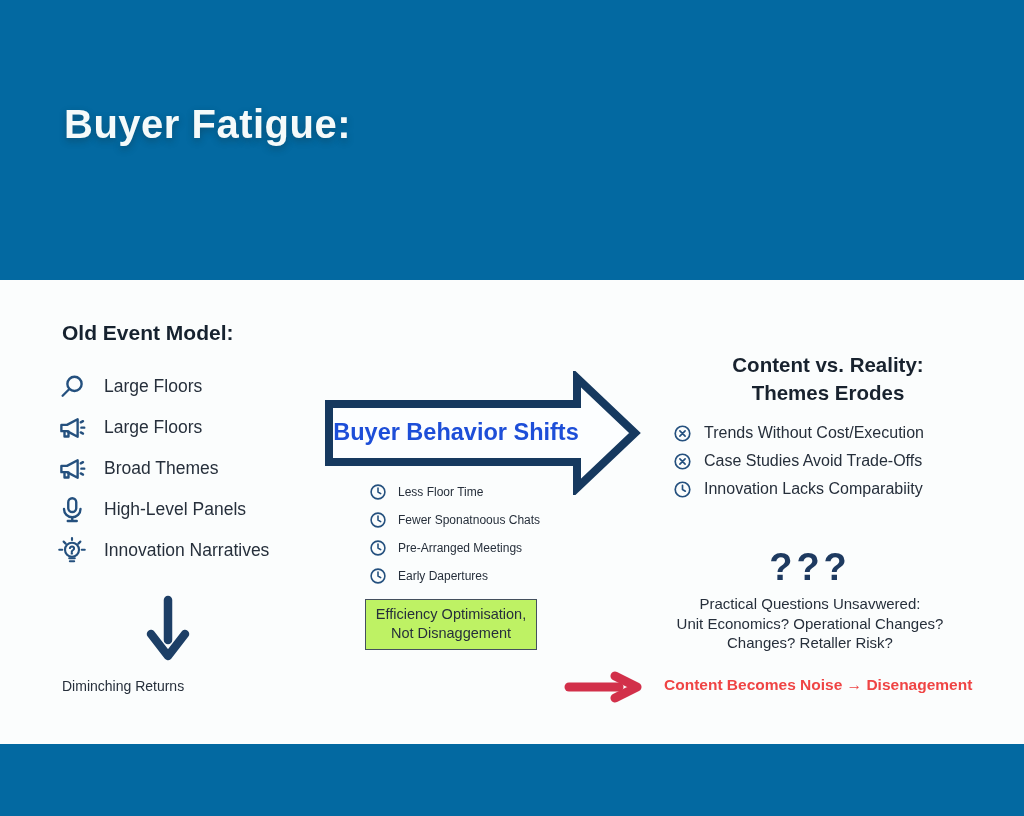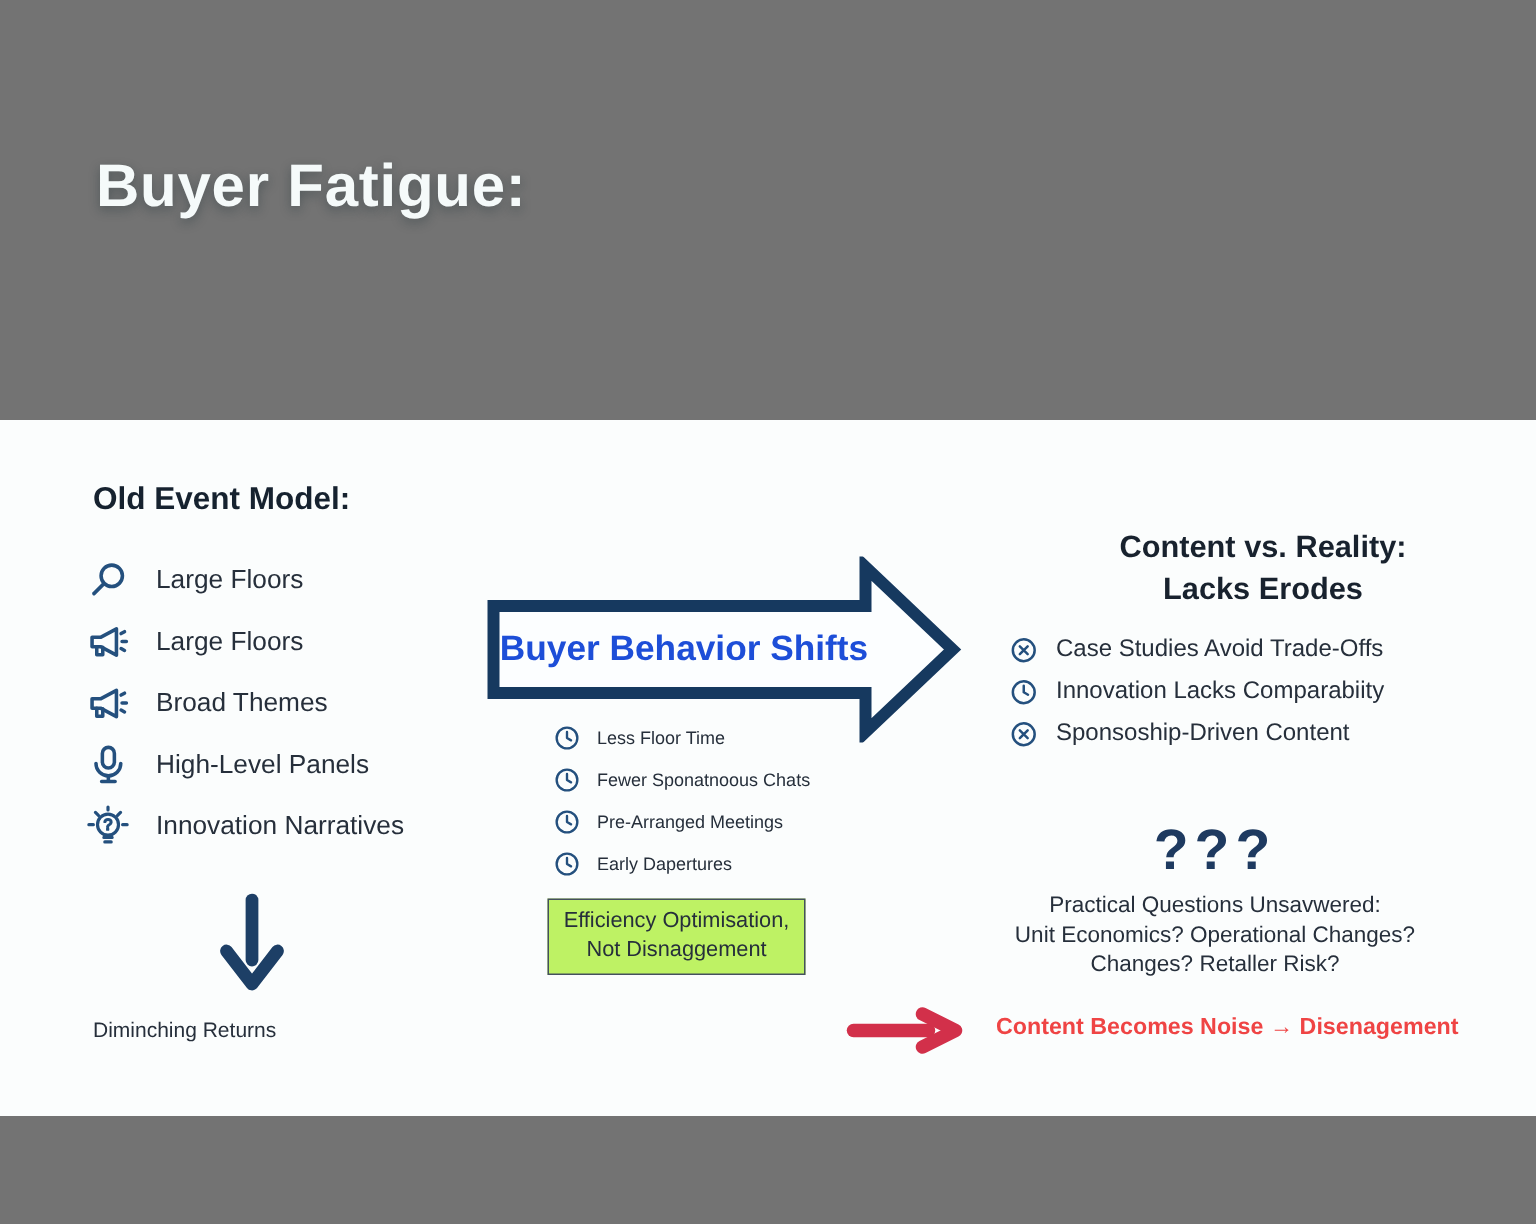--- a/index.html
+++ b/index.html
@@ -14,7 +14,7 @@
     width:1024px; height:816px;
     background:#fbfdfd;
   }
-  .band { position:absolute; left:0; width:1024px; background:#737373; }
+  .band { position:absolute; left:0; width:1024px; background:#0369a1; }
   .band.top { top:0; height:280px; }
   .band.bottom { top:744px; height:72px; }
 

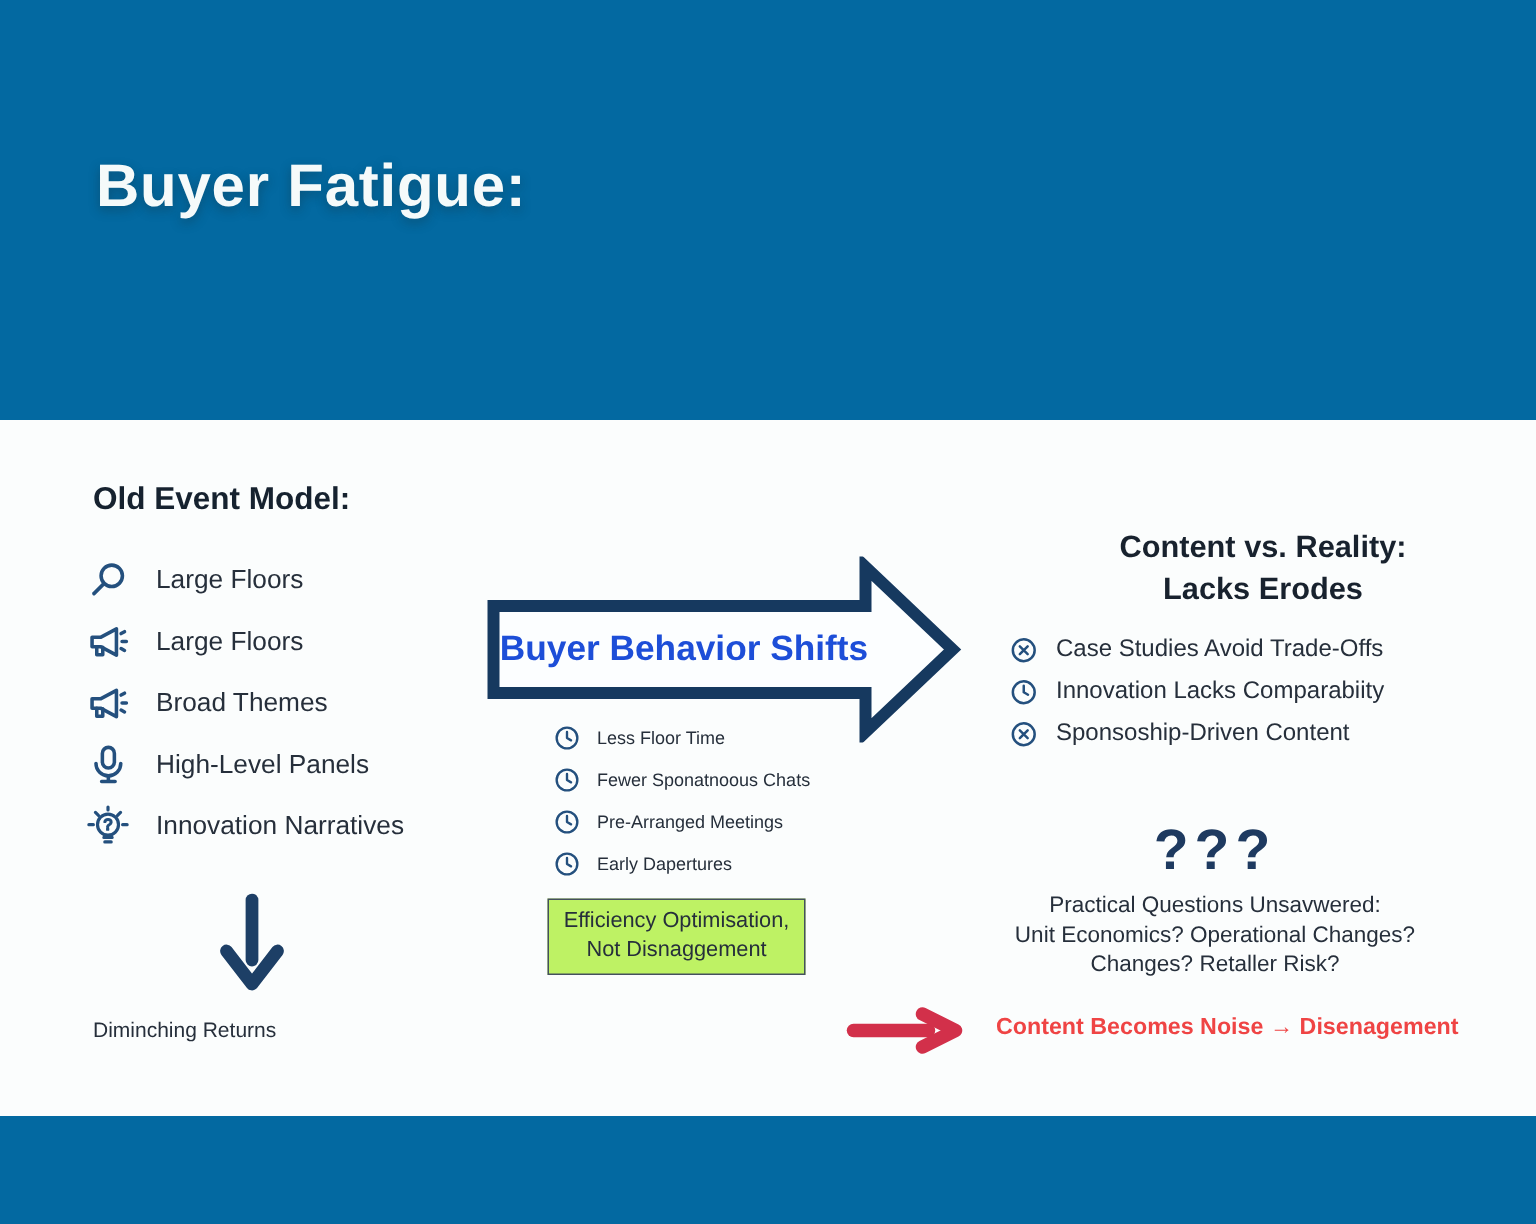--- a/index.html
+++ b/index.html
@@ -65,7 +65,7 @@
 
   
   .right-heading {
-    position:absolute; left:682px; top:351px; width:320px;
+    position:absolute; left:668px; top:351px; width:320px;
     text-align:center; font-size:20.5px; font-weight:700;
     line-height:28px; color:#18222e;
   }

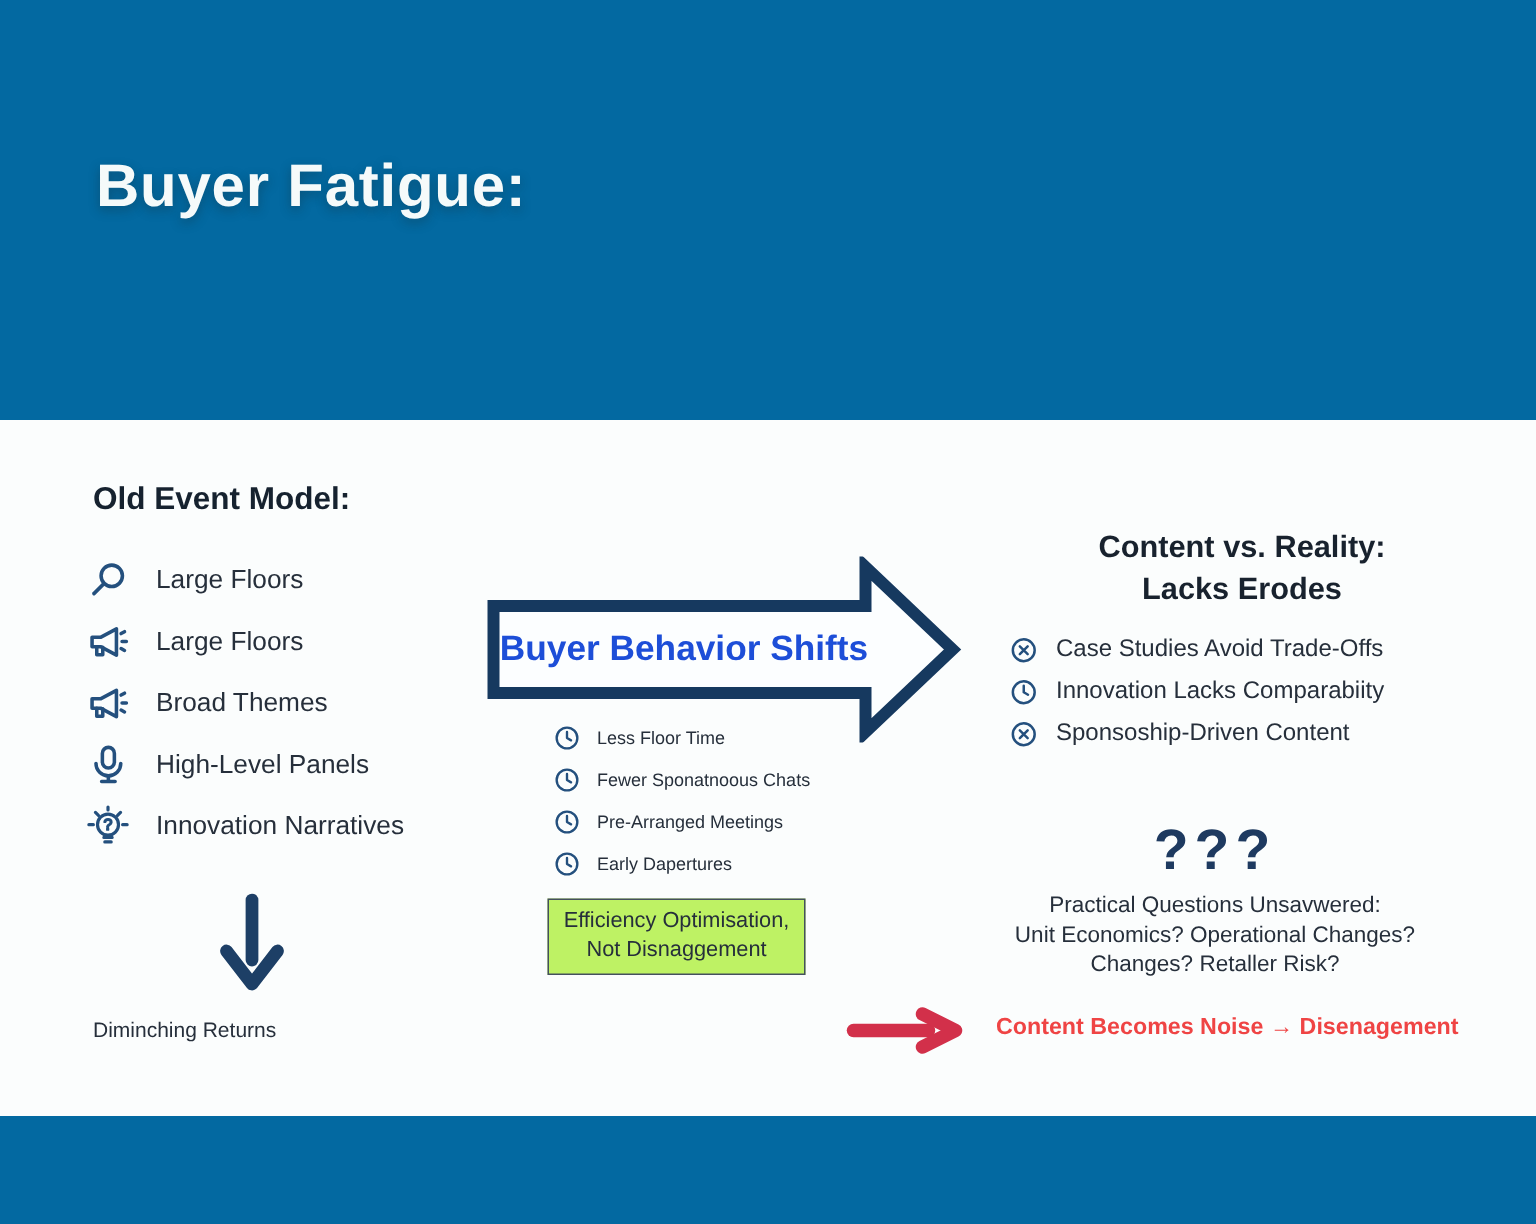--- a/index.html
+++ b/index.html
@@ -218,7 +218,7 @@
 
   <h2 class="right-heading">
     <span>Content vs. Reality:</span>
-    <span>Lacks Erodes</span>
+    <span>Themes Erodes</span>
   </h2>
 
   <ul class="icon-list right-list">

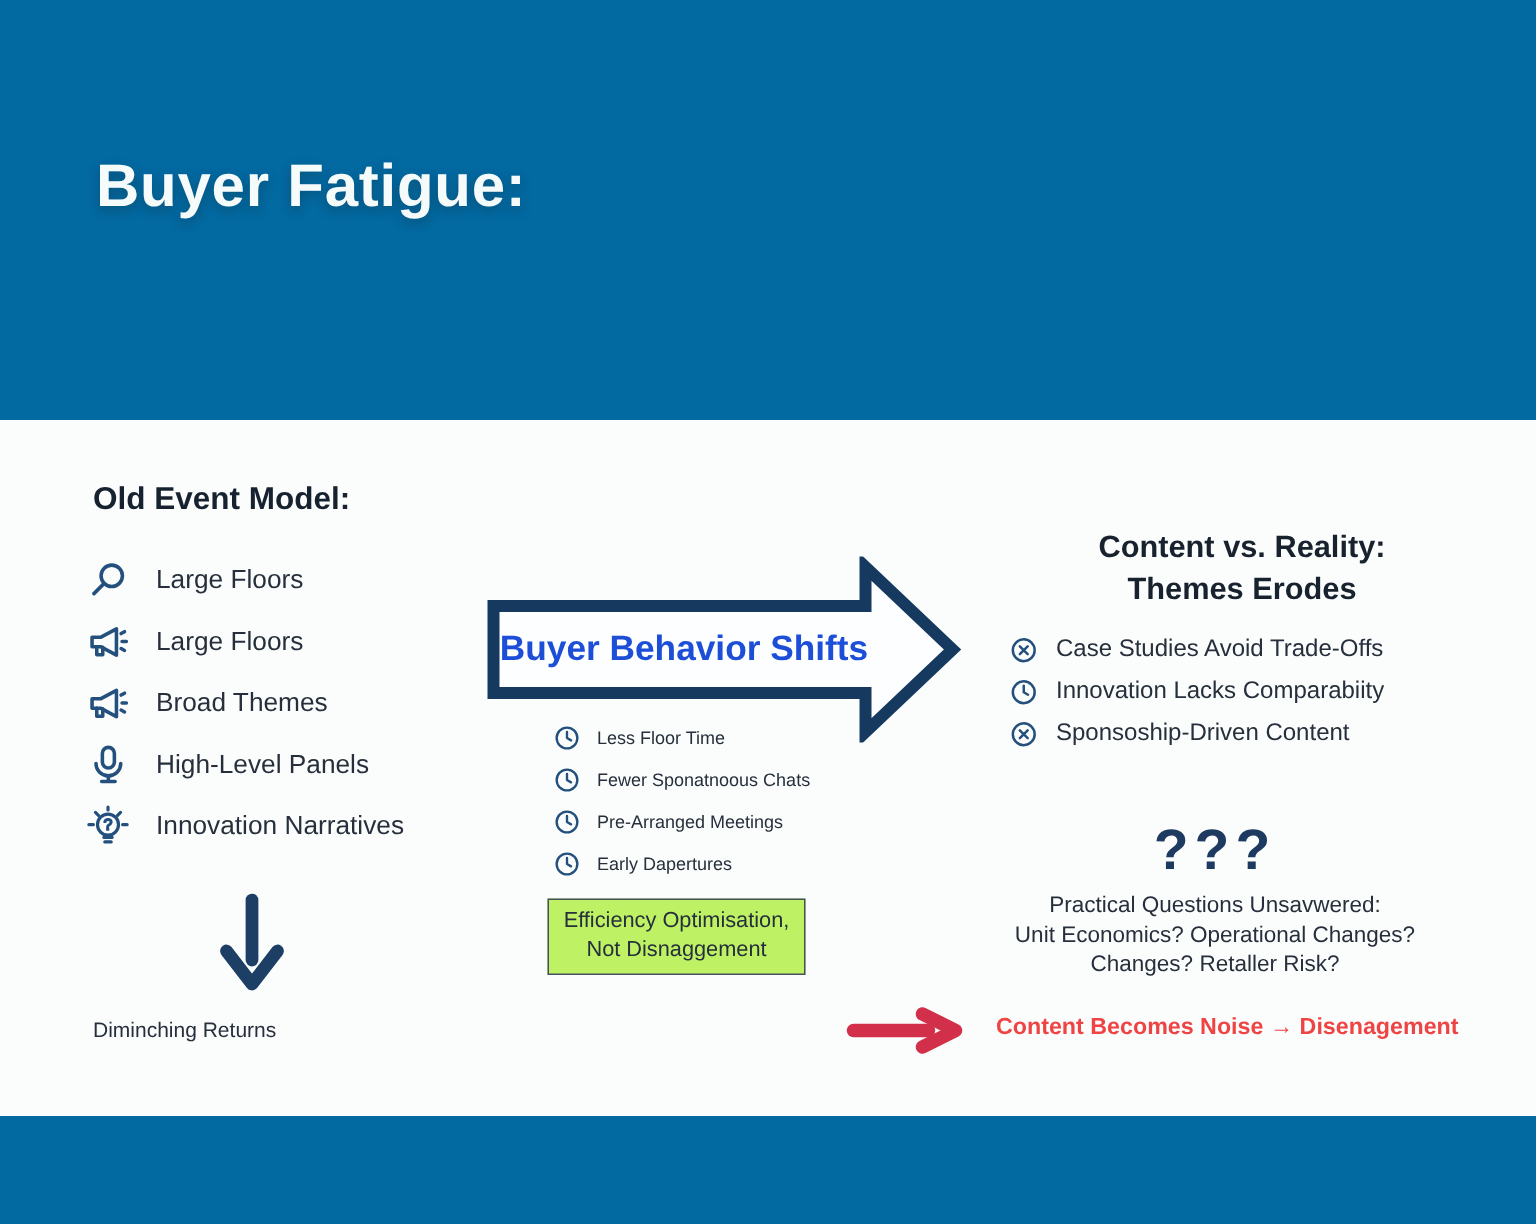--- a/index.html
+++ b/index.html
@@ -229,6 +229,15 @@
             <path d="M8.7 8.7 l6.6 6.6 M15.3 8.7 l-6.6 6.6"></path>
         </svg>
       </span>
+      <span class="lbl">Trends Without Cost/Execution</span>
+    </li>
+    <li>
+      <span class="ic">
+        <svg width="19" height="19" viewBox="0 0 24 24" fill="none" stroke="currentColor" stroke-width="2.1" stroke-linecap="round">
+          <circle cx="12" cy="12" r="9.2"></circle>
+            <path d="M8.7 8.7 l6.6 6.6 M15.3 8.7 l-6.6 6.6"></path>
+        </svg>
+      </span>
       <span class="lbl">Case Studies Avoid Trade-Offs</span>
     </li>
     <li>

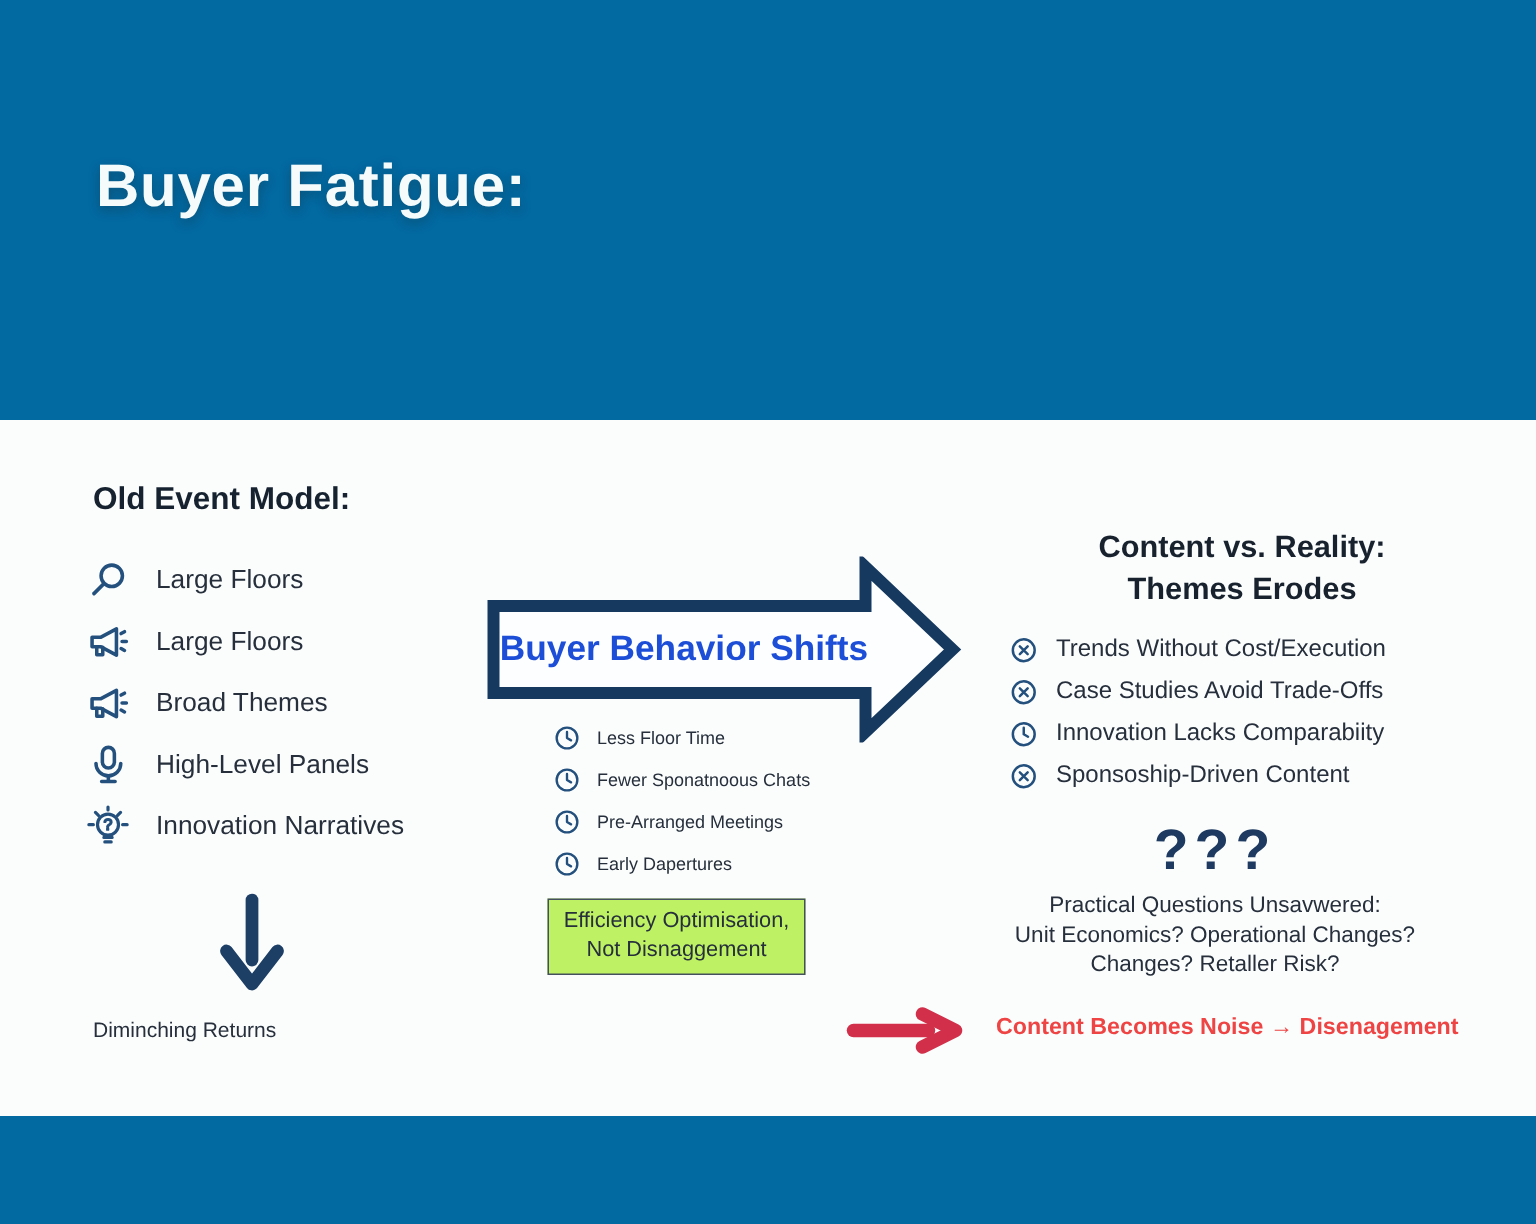--- a/index.html
+++ b/index.html
@@ -249,15 +249,6 @@
       </span>
       <span class="lbl">Innovation Lacks Comparabiity</span>
     </li>
-    <li>
-      <span class="ic">
-        <svg width="19" height="19" viewBox="0 0 24 24" fill="none" stroke="currentColor" stroke-width="2.1" stroke-linecap="round">
-          <circle cx="12" cy="12" r="9.2"></circle>
-            <path d="M8.7 8.7 l6.6 6.6 M15.3 8.7 l-6.6 6.6"></path>
-        </svg>
-      </span>
-      <span class="lbl">Sponsoship-Driven Content</span>
-    </li>
   </ul>
 
   <div class="qqq">???</div>

